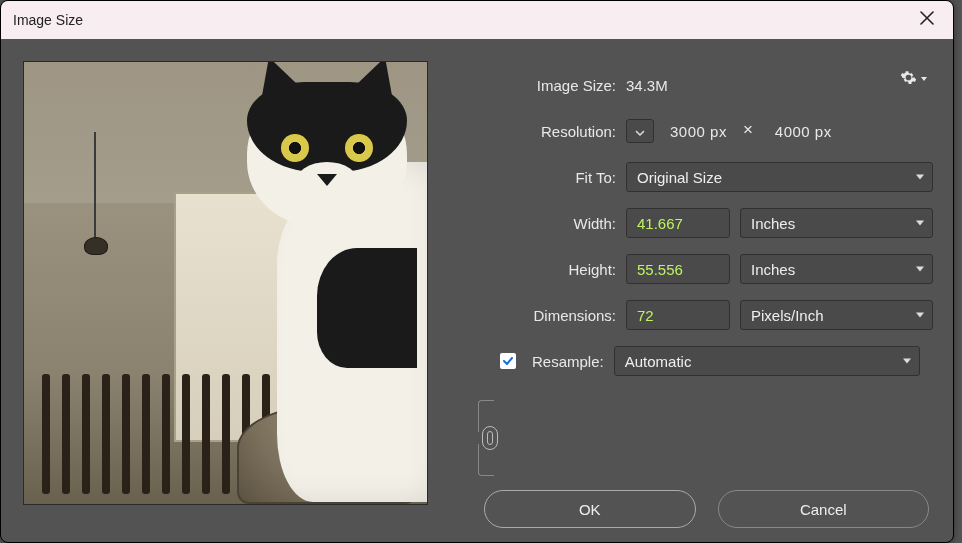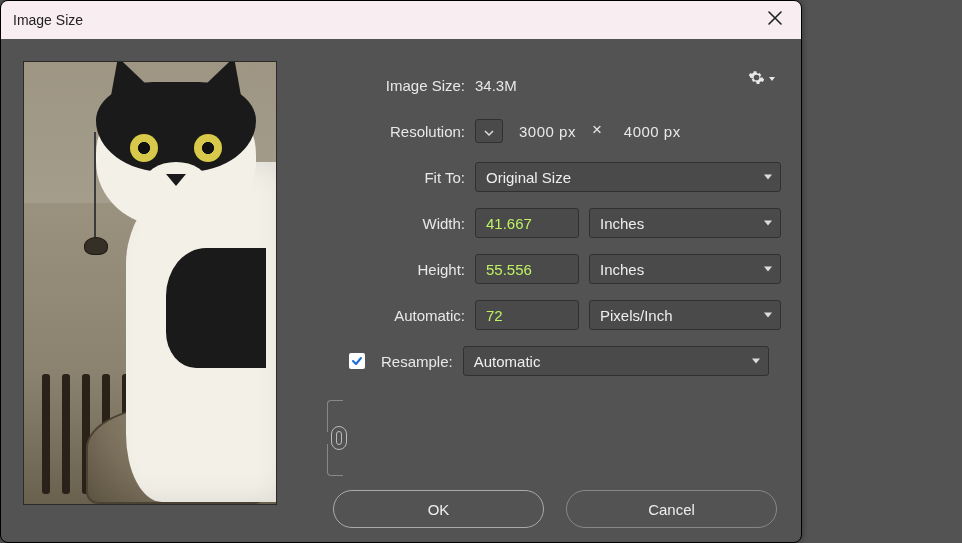--- a/index.html
+++ b/index.html
@@ -6,7 +6,7 @@
   body { background: #535353; width: 962px; height: 543px; overflow: hidden; }
 
   .dialog {
-    width: 802px; height: 543px; background: #535353; border: 1px solid #000;
+    width: 954px; height: 543px; background: #535353; border: 1px solid #000;
     border-radius: 8px; overflow: hidden; box-shadow: 0 0 6px rgba(0,0,0,.4);
   }
 

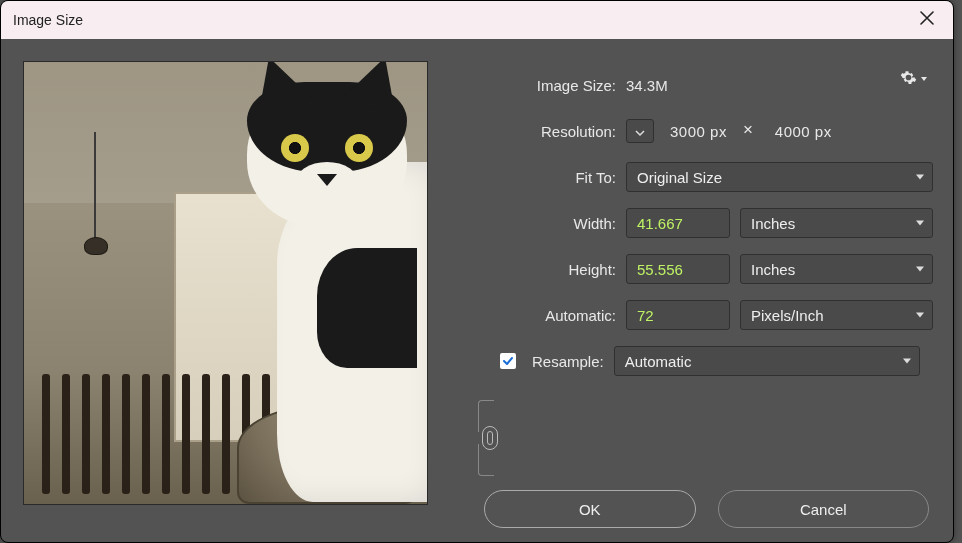--- a/index.html
+++ b/index.html
@@ -291,7 +291,7 @@
       </div>
 
       <div class="row">
-        <div class="label">Automatic:</div>
+        <div class="label">Dimensions:</div>
         <div class="input">
           <input type="text" value="72" style="">
         </div>

